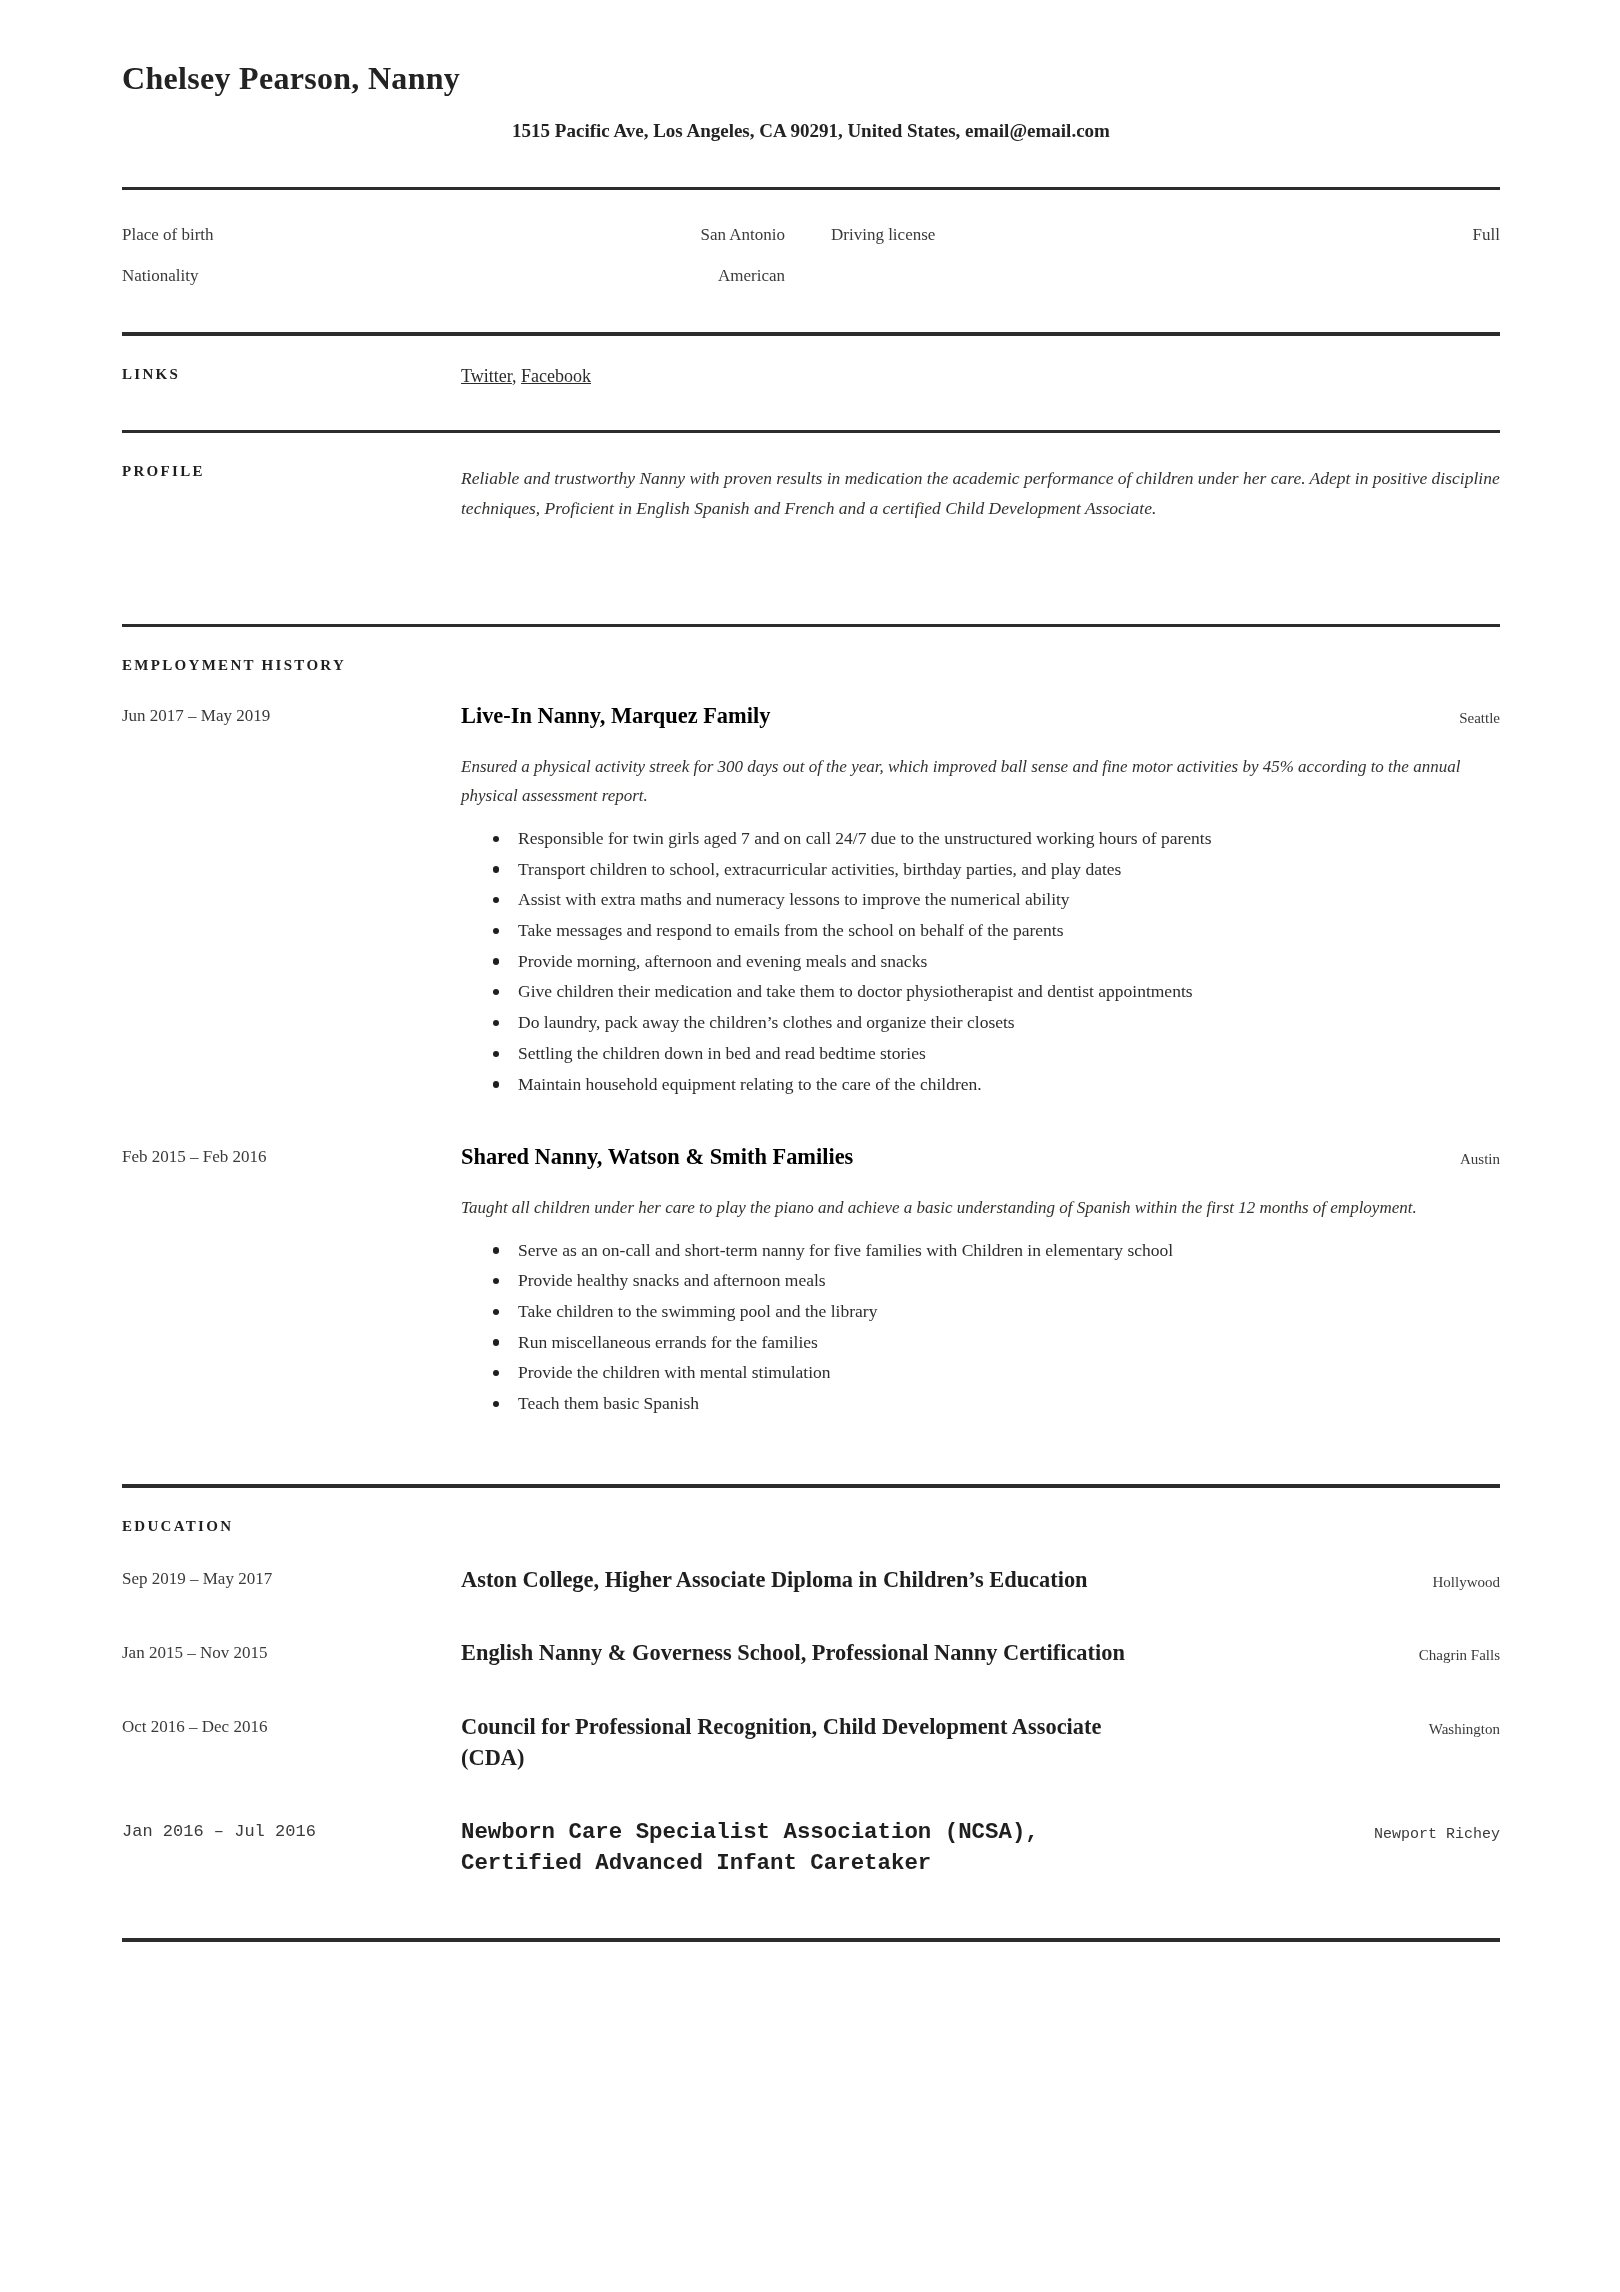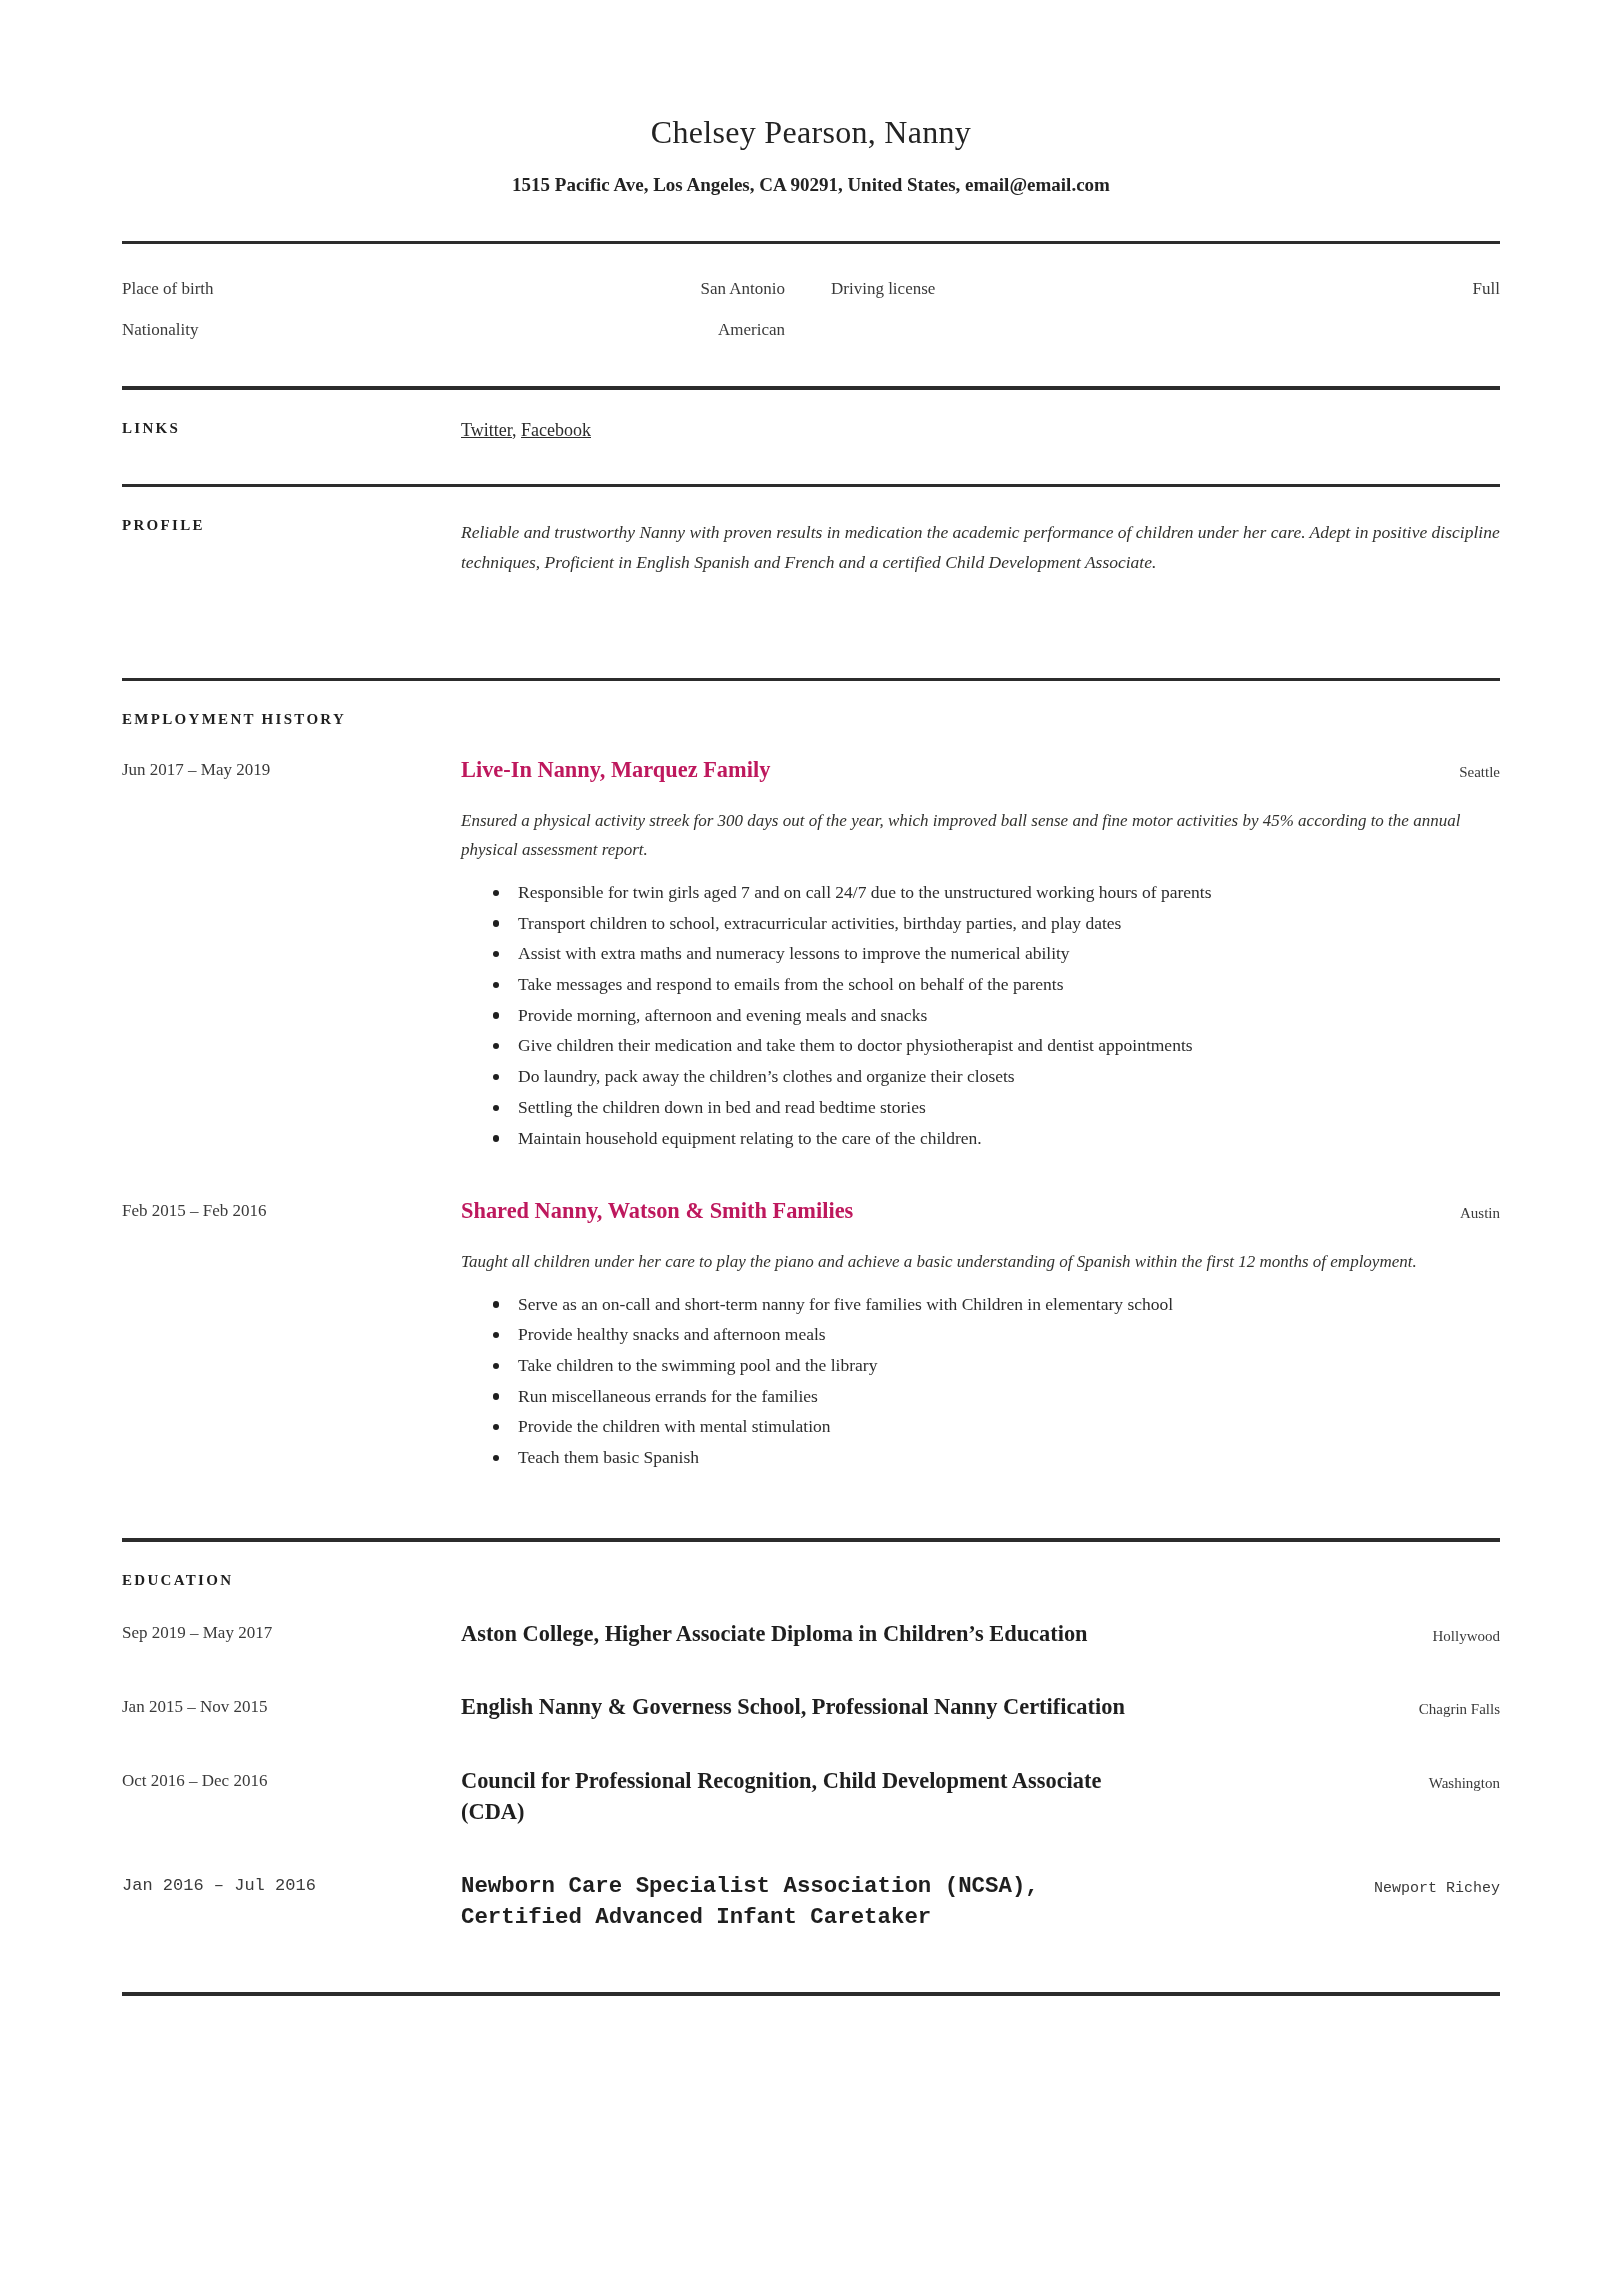--- a/index.html
+++ b/index.html
@@ -30,12 +30,12 @@
 
   
   .doc-name {
-    text-align: center;
+    text-align: left;
     font-size: 32px;
-    font-weight: normal;
+    font-weight: bold;
     letter-spacing: 0.3px;
     color: #232323;
-    margin-top: 113px;
+    margin-top: 59px;
     line-height: 1.2;
   }
   .doc-contact {

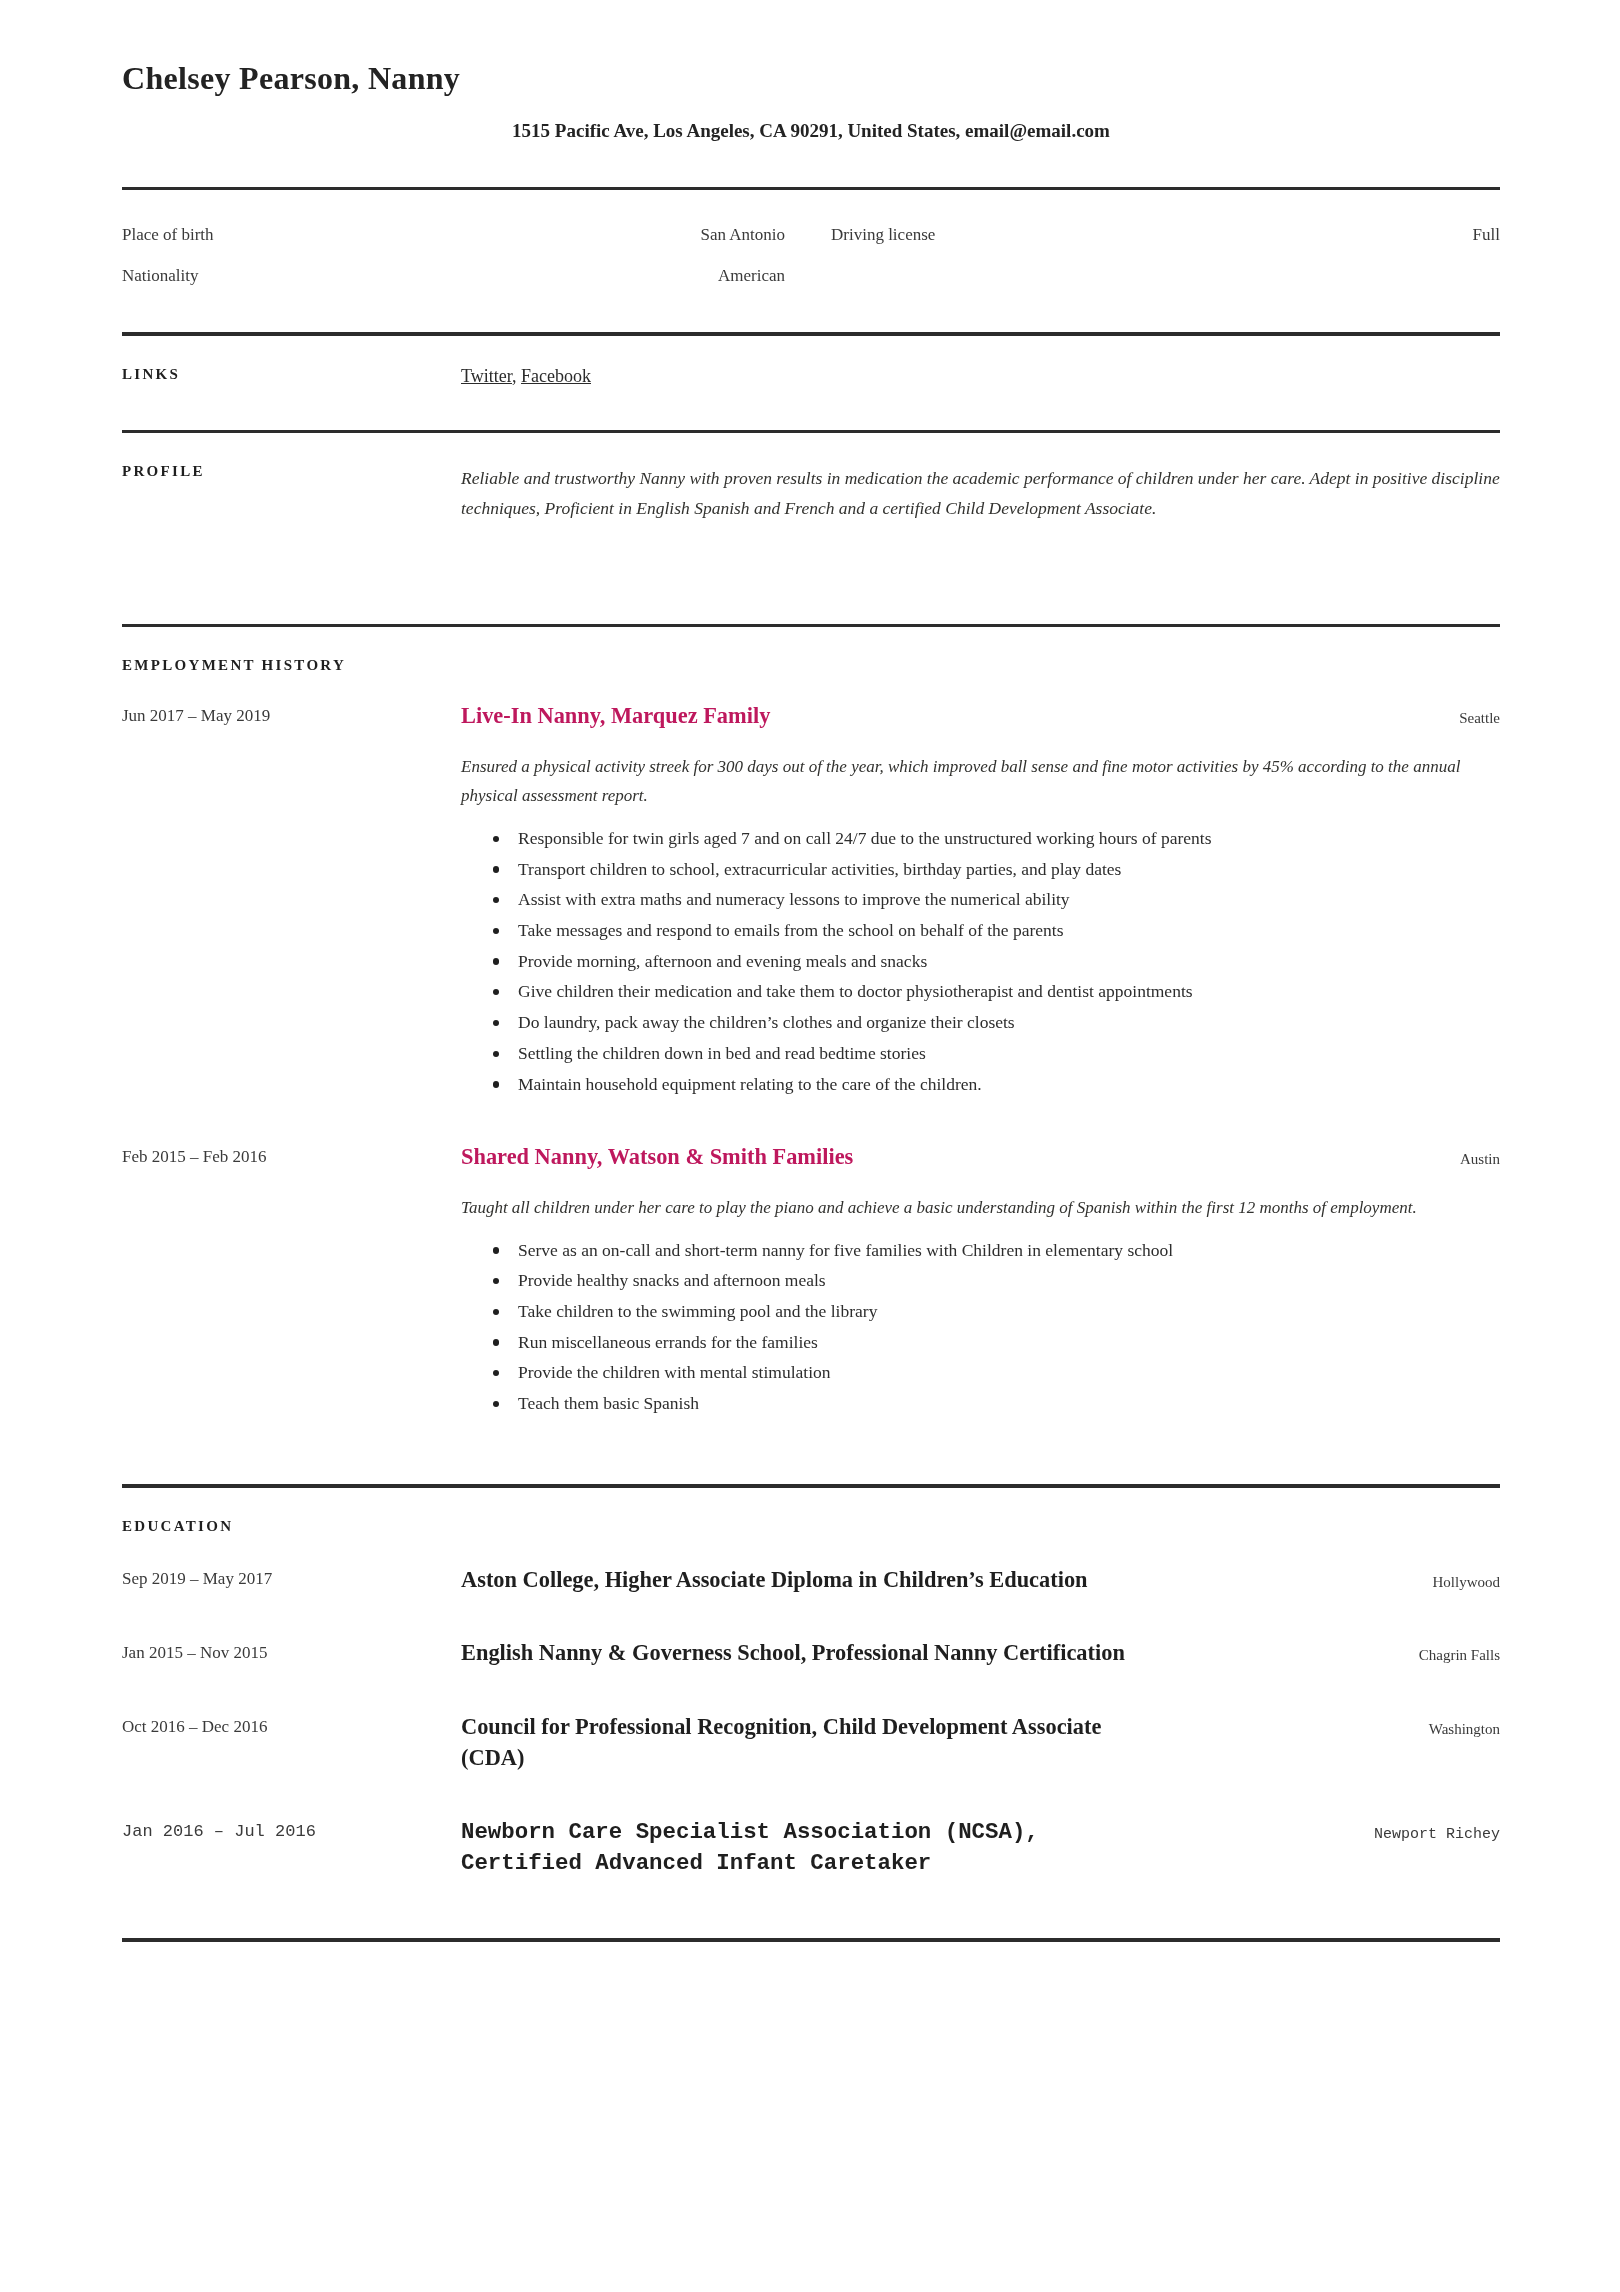--- a/index.html
+++ b/index.html
@@ -129,7 +129,7 @@
   .entry-title {
     font-size: 22.4px;
     font-weight: bold;
-    color: #be185d;
+    color: #000000;
     line-height: 1.38;
     max-width: 716px;
   }

